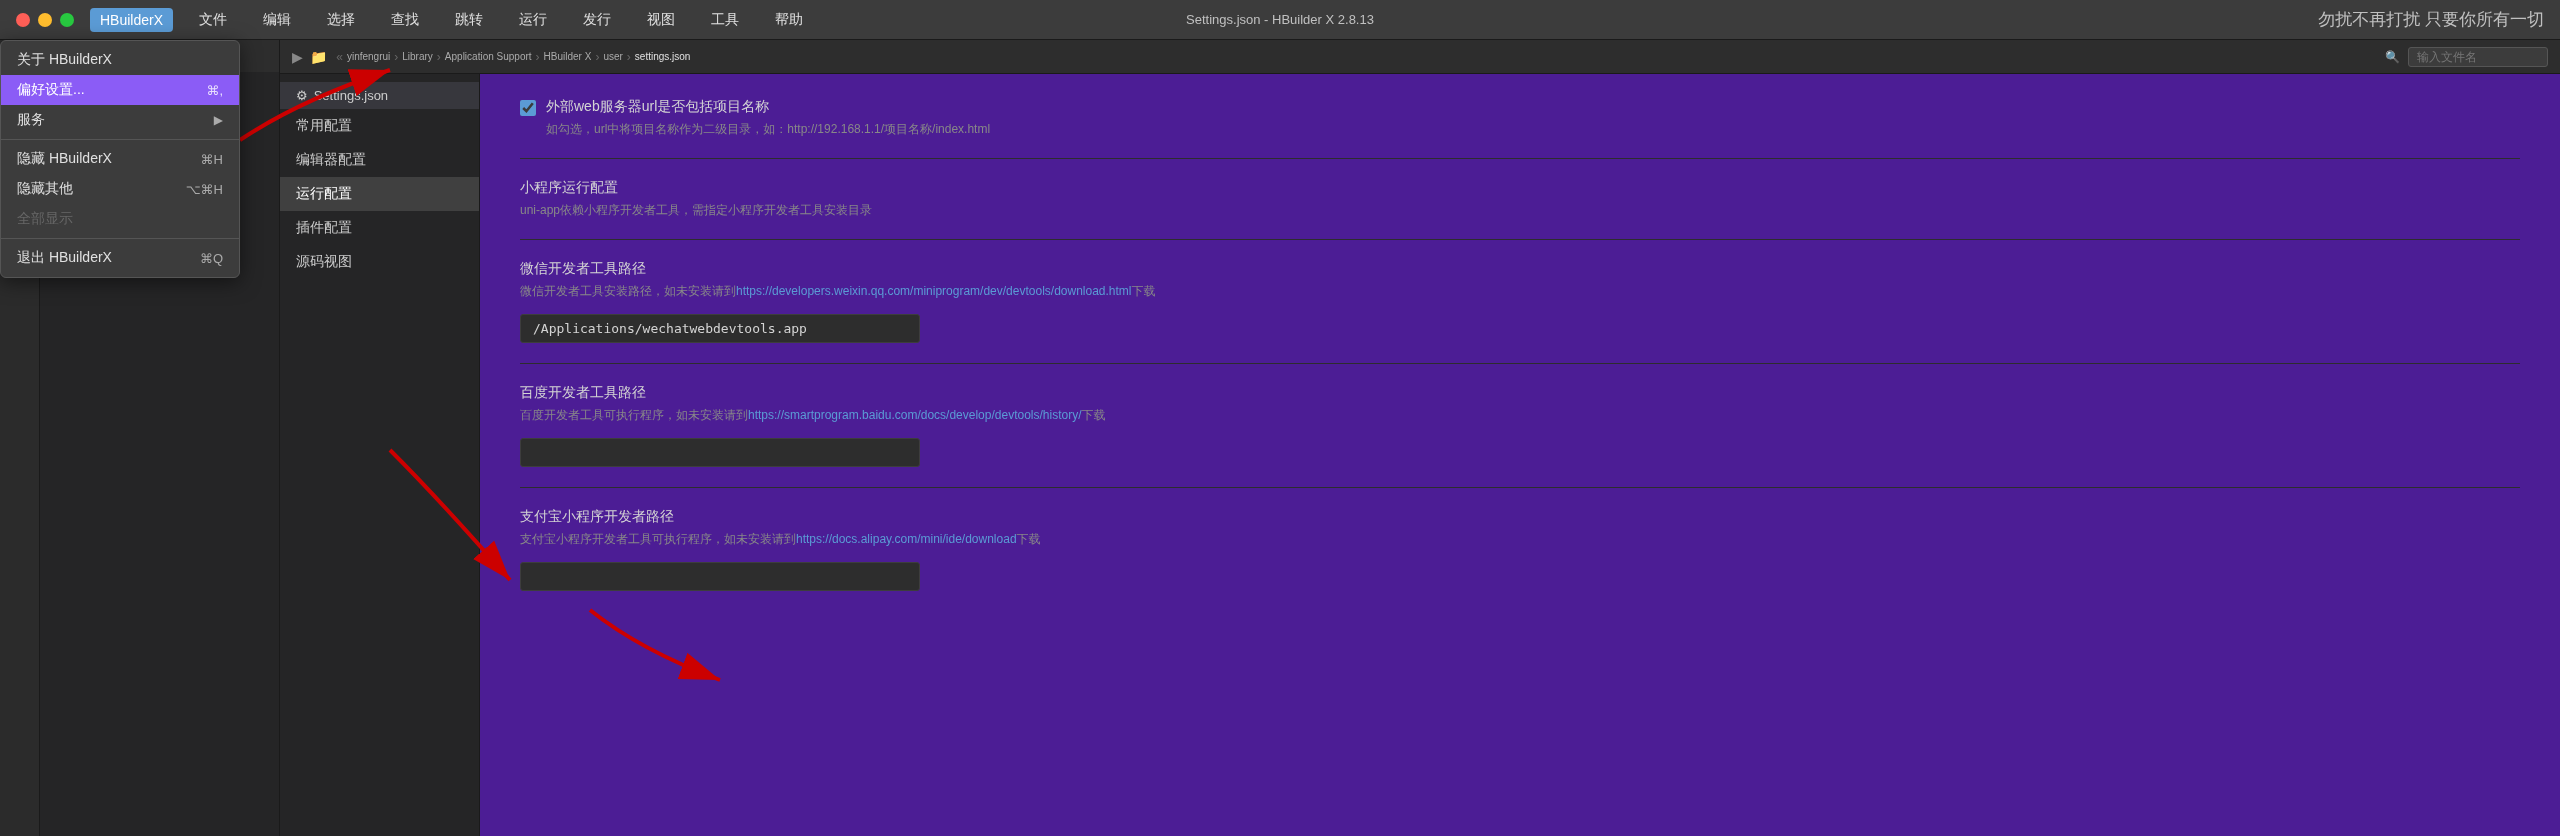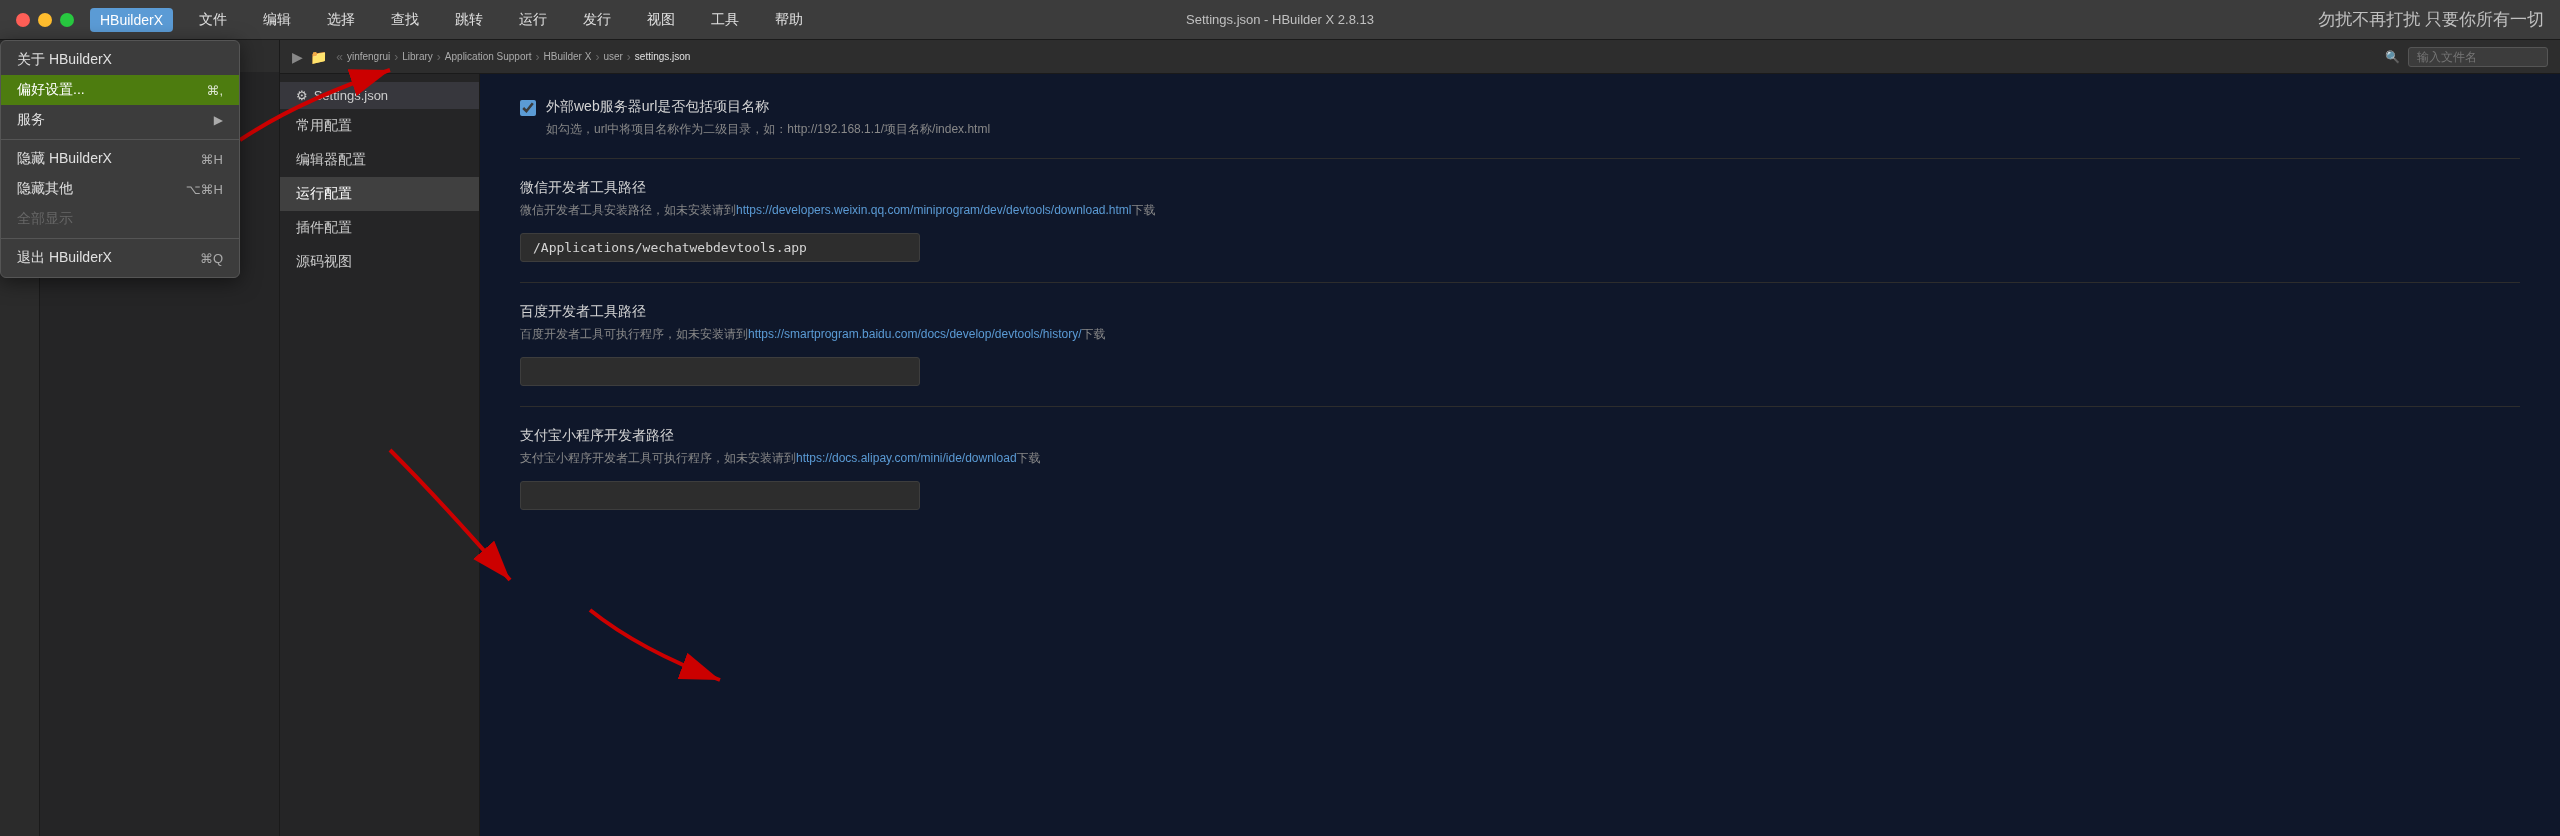--- a/index.html
+++ b/index.html
@@ -311,7 +311,7 @@
       color: white;
     }
     .dropdown-item.active {
-      background: #4d7c0f;
+      background: #8b5cf6;
       gap: 8px;
     }
     .dropdown-item.disabled {

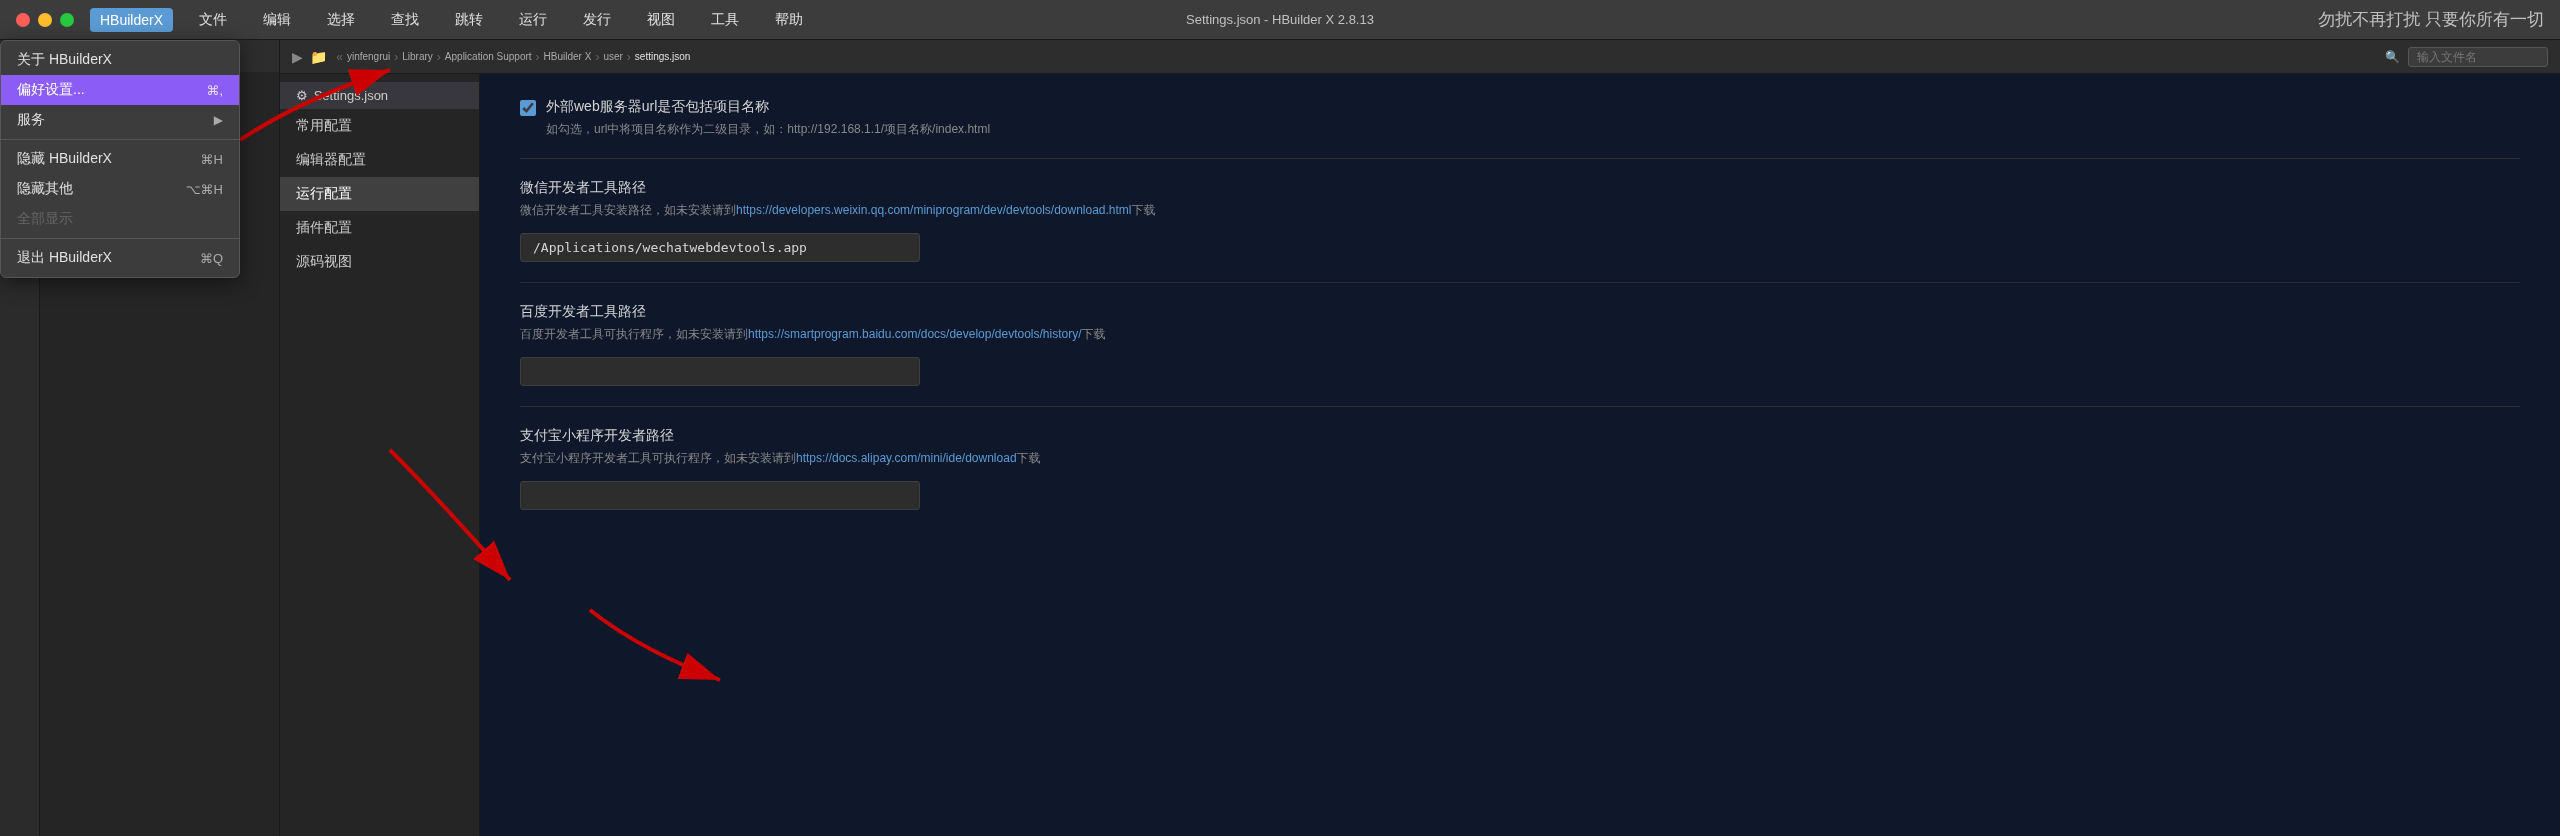--- a/index.html
+++ b/index.html
@@ -208,7 +208,7 @@
     
     .settings-content {
       flex: 1;
-      background: #0f172a;
+      background: #4c1d95;
       overflow-y: auto;
       padding: 24px 40px;
     }

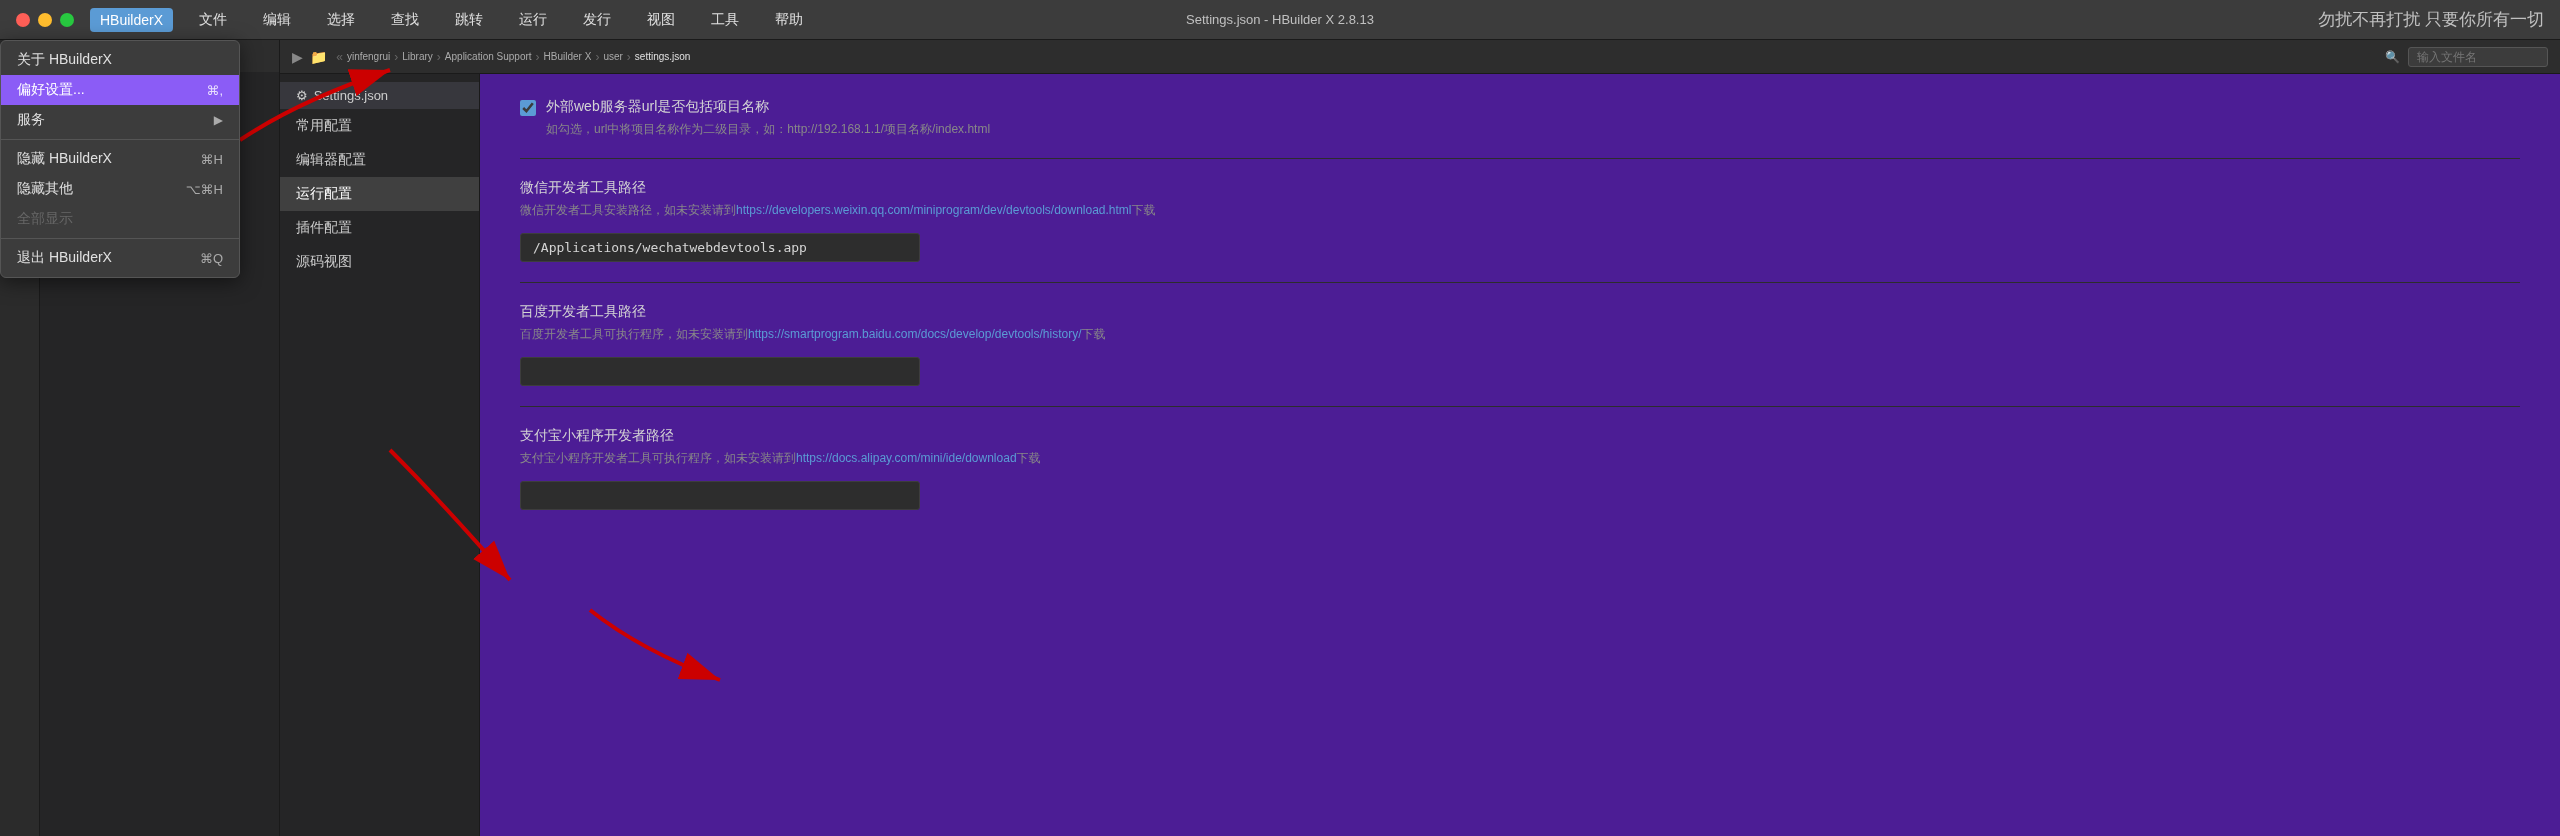--- a/index.html
+++ b/index.html
@@ -485,6 +485,10 @@
           <div class="setting-desc">如勾选，url中将项目名称作为二级目录，如：http://192.168.1.1/项目名称/index.html</div>
         </div>
 
+        <div class="setting-row">
+          <div class="setting-title">小程序运行配置</div>
+          <div class="setting-desc" style="margin-left:0;">uni-app依赖小程序开发者工具，需指定小程序开发者工具安装目录</div>
+        </div>
 
         <div class="setting-row">
           <div class="setting-title">微信开发者工具路径</div>

